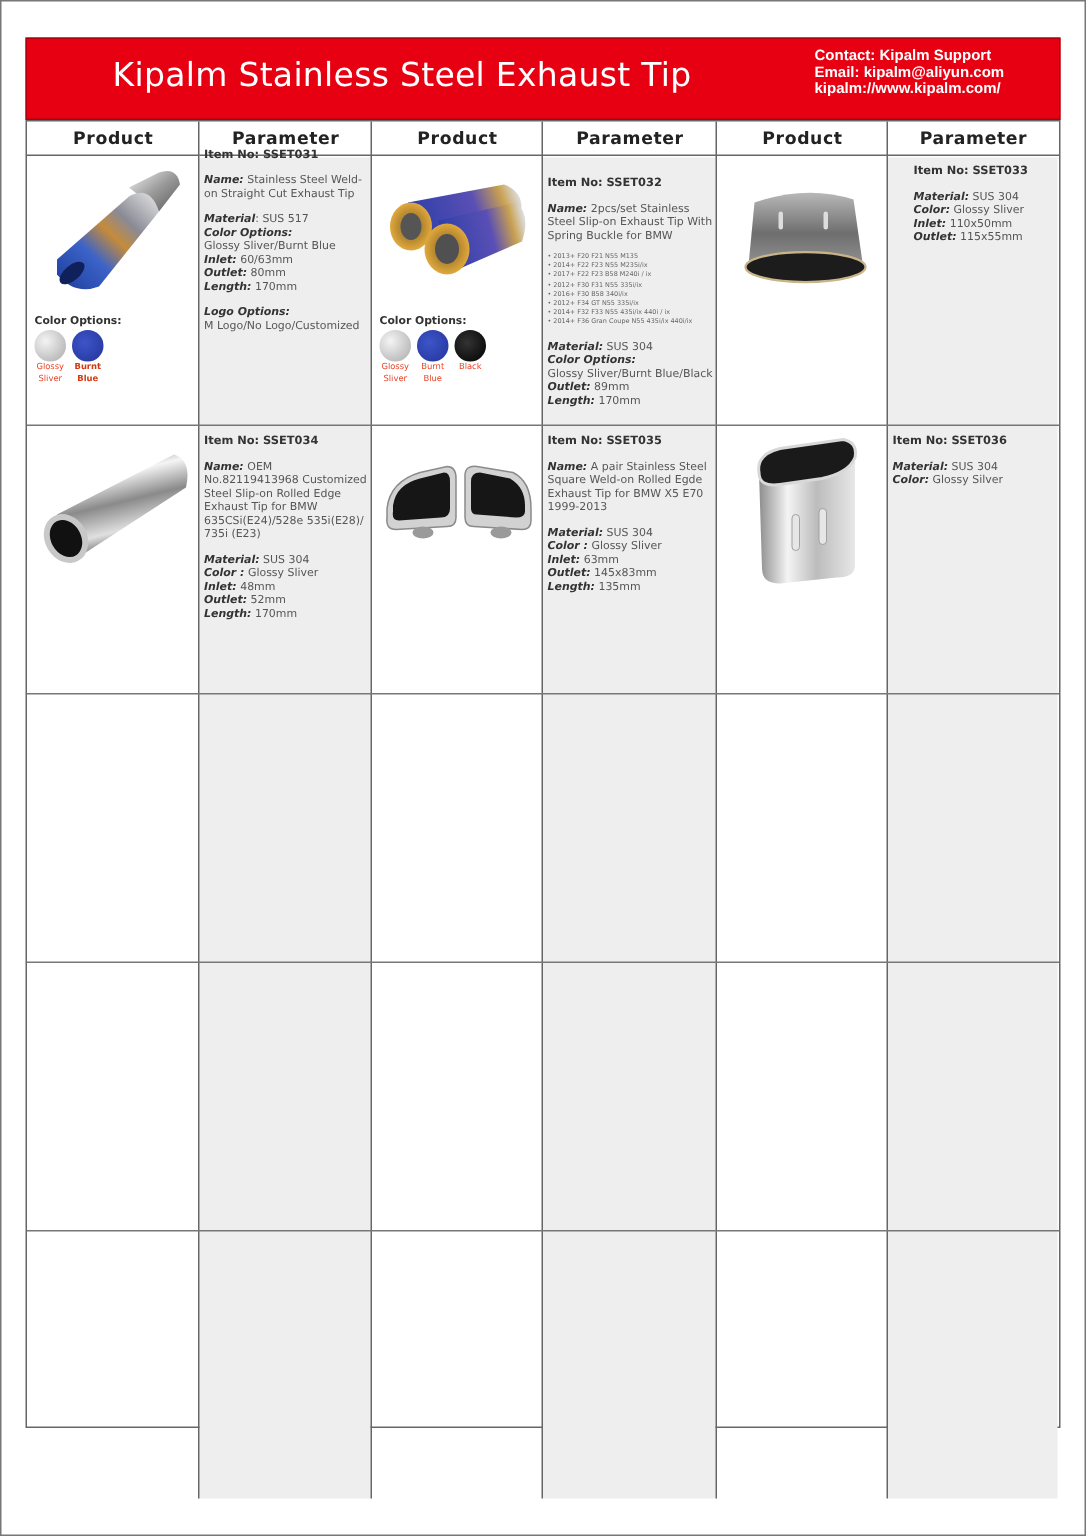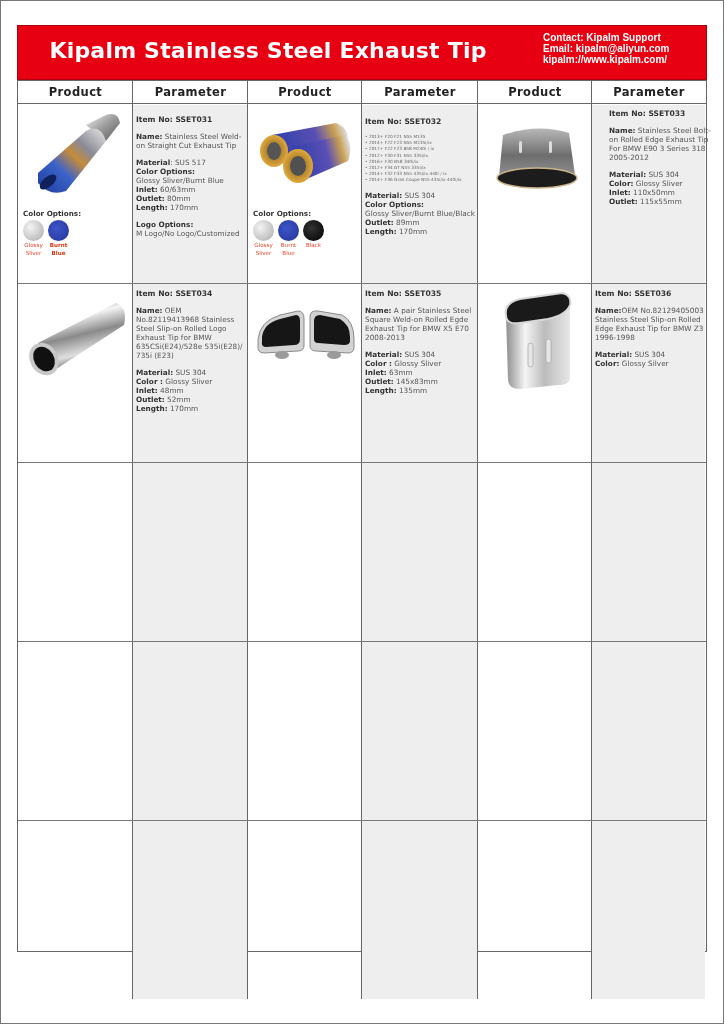--- a/index.html
+++ b/index.html
@@ -7,7 +7,7 @@
   body { position: relative; font-family: "DejaVu Sans", sans-serif; }
   .page-frame { position: absolute; left: 0; top: 0; width: 724px; height: 1024px; border: 1px solid #777; }
   .banner { position: absolute; left: 17px; top: 25px; width: 690px; height: 55px; background: #e60012; border: 1px solid #b0000c; }
-  .banner-title { position: absolute; left: 0; top: 12px; width: 500px; text-align: center; color: #fff; font-family: "DejaVu Sans", sans-serif; font-weight: bold; font-size: 22px; letter-spacing: 0.2px; }
+  .banner-title { position: absolute; left: 0; top: 12px; width: 500px; text-align: center; color: #fff; font-family: "DejaVu Sans", sans-serif; font-weight: normal; font-size: 22px; letter-spacing: 0.2px; }
   .contact { position: absolute; left: 525px; top: 6px; color: #fff; font-family: Liberation Sans, sans-serif; font-weight: bold; font-size: 10px; line-height: 11px; }
   .table { position: absolute; left: 17px; top: 80px; width: 690px; height: 872px; border: 1px solid #666; }
   .hdr { position: absolute; top: 0; height: 23px; display: flex; align-items: center; justify-content: center; font-family: "DejaVu Sans", sans-serif; font-weight: bold; font-size: 11.5px; color: #222; letter-spacing: 0.4px; border-bottom: 1px solid #666; }

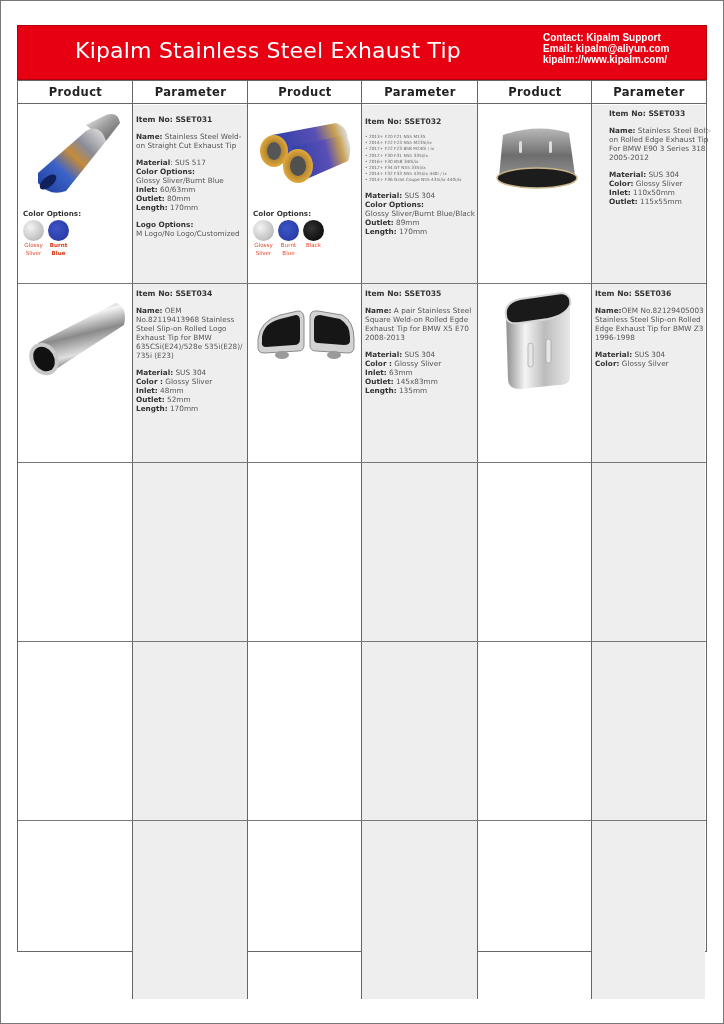--- a/index.html
+++ b/index.html
@@ -103,7 +103,7 @@
       </div>
     </div>
   </div>
-  <div class="pcell" style="left:118px;top:34px;width:110px;">
+  <div class="pcell" style="left:118px;top:17px;width:110px;">
     <p class="item">Item No: SSET031</p>
     <p><span class="b">Name:</span> <span>Stainless Steel Weld-on Straight Cut Exhaust Tip</span></p>
     <p class="tight"><span class="b">Material</span><span>: SUS 517</span></p>

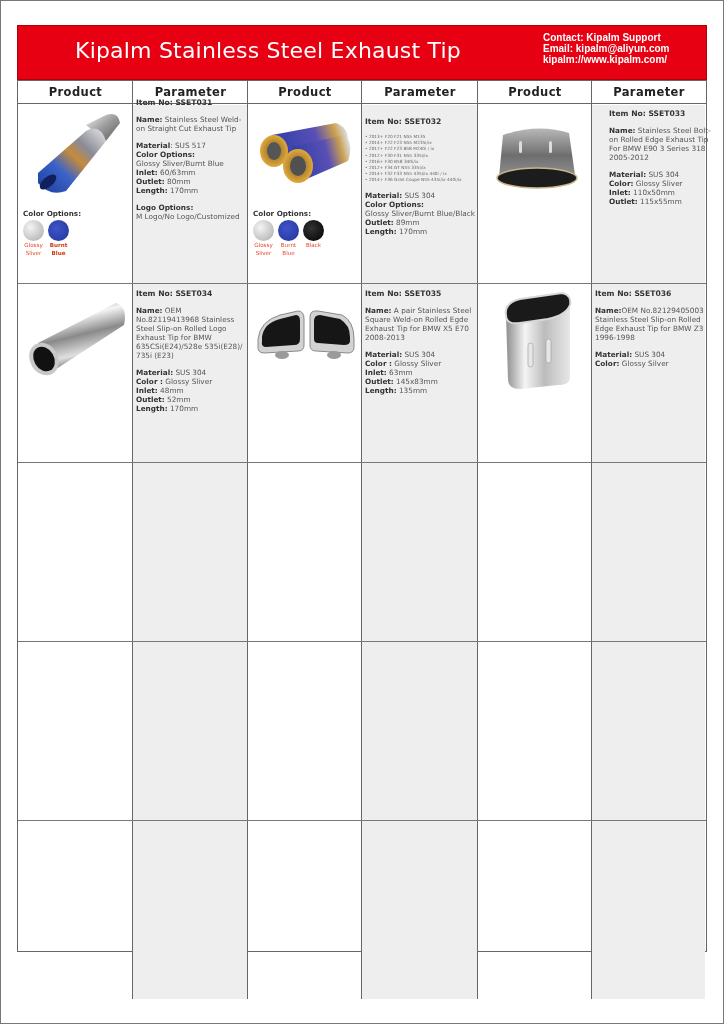--- a/index.html
+++ b/index.html
@@ -15,7 +15,7 @@
   .hline { position: absolute; left: 0; width: 688px; height: 1px; background: #777; }
   .gray { position: absolute; top: 24px; height: 894px; background: #eeeeee; }
   .pcell { position: absolute; font-family: "DejaVu Sans", sans-serif; font-size: 7.3px; line-height: 9px; color: #555; }
-  .pcell .b { font-weight: bold; color: #333; }
+  .pcell .b { font-weight: bold; color: #333; font-style: italic; }
   .pcell .item { font-weight: bold; color: #333; font-size: 7.6px; }
   .pcell p { margin-bottom: 8px; }
   .pcell p.tight { margin-bottom: 0; }

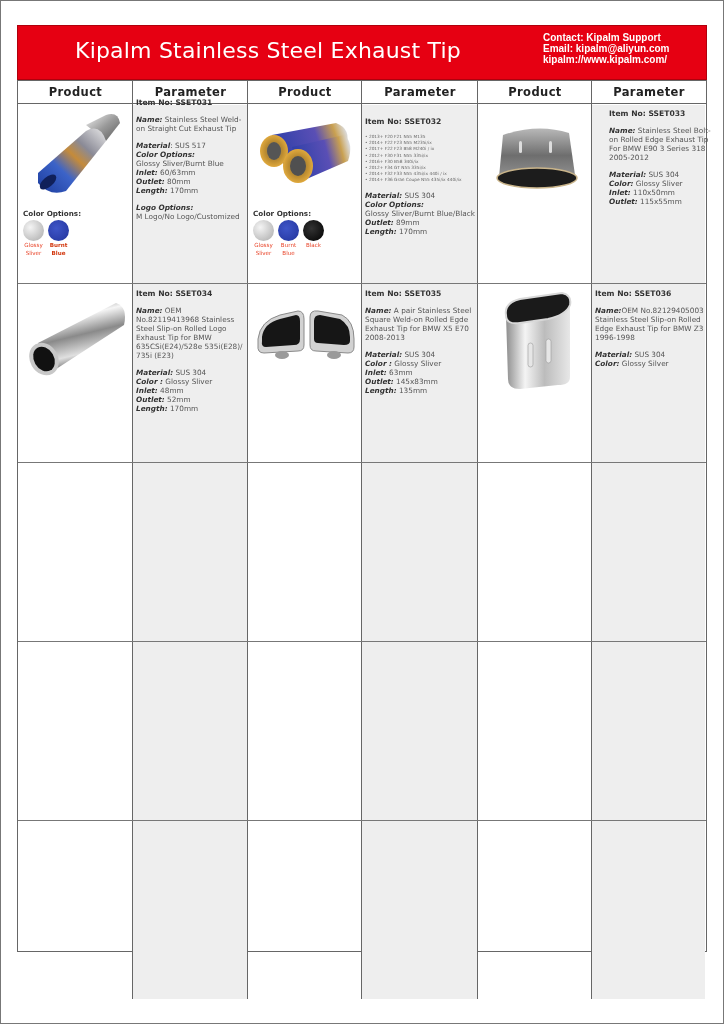--- a/index.html
+++ b/index.html
@@ -194,7 +194,6 @@
   </div>
   <div class="pcell" style="left:591px;top:28px;width:110px;">
     <p class="item">Item No: SSET033</p>
-    <p><span class="b">Name:</span> <span>Stainless Steel Bolt-on Rolled Edge Exhaust Tip For BMW E90 3 Series 318 2005-2012</span></p>
     <p class="tight"><span class="b">Material:</span> <span>SUS 304</span></p>
     <p class="tight"><span class="b">Color:</span> <span>Glossy Sliver</span></p>
     <p class="tight"><span class="b">Inlet:</span> <span>110x50mm</span></p>

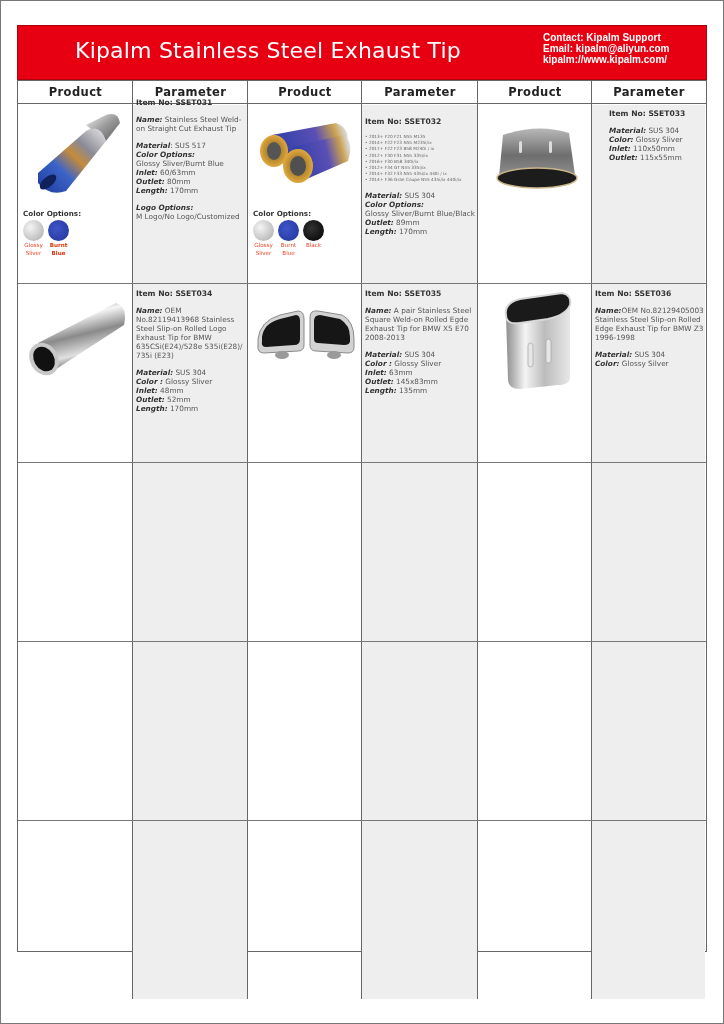--- a/index.html
+++ b/index.html
@@ -160,6 +160,7 @@
   </div>
   <div class="pcell" style="left:347px;top:36px;width:112px;">
     <p class="item">Item No: SSET032</p>
+    <p><span class="b">Name:</span> <span>2pcs/set Stainless Steel Slip-on Exhaust Tip With Spring Buckle for BMW</span></p>
     <ul>
       <li>• 2013+ F20 F21 N55 M135</li>
       <li>• 2014+ F22 F23 N55 M235i/ix</li>

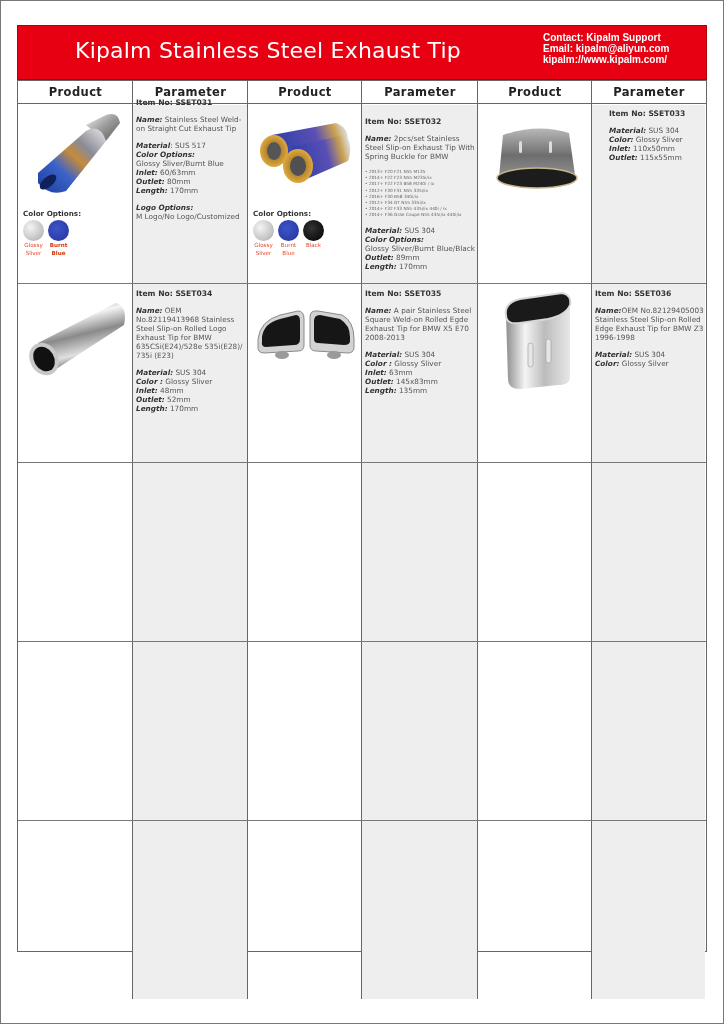--- a/index.html
+++ b/index.html
@@ -219,7 +219,7 @@
   </div>
   <div class="pcell" style="left:118px;top:208px;width:110px;">
     <p class="item">Item No: SSET034</p>
-    <p><span class="b">Name:</span> <span>OEM No.82119413968 Stainless Steel Slip-on Rolled Logo Exhaust Tip for BMW 635CSi(E24)/528e 535i(E28)/ 735i (E23)</span></p>
+    <p><span class="b">Name:</span> <span>OEM No.82119413968 Customized Steel Slip-on Rolled Edge Exhaust Tip for BMW 635CSi(E24)/528e 535i(E28)/ 735i (E23)</span></p>
     <p class="tight"><span class="b">Material:</span> <span>SUS 304</span></p>
     <p class="tight"><span class="b">Color :</span> <span>Glossy Sliver</span></p>
     <p class="tight"><span class="b">Inlet:</span> <span>48mm</span></p>

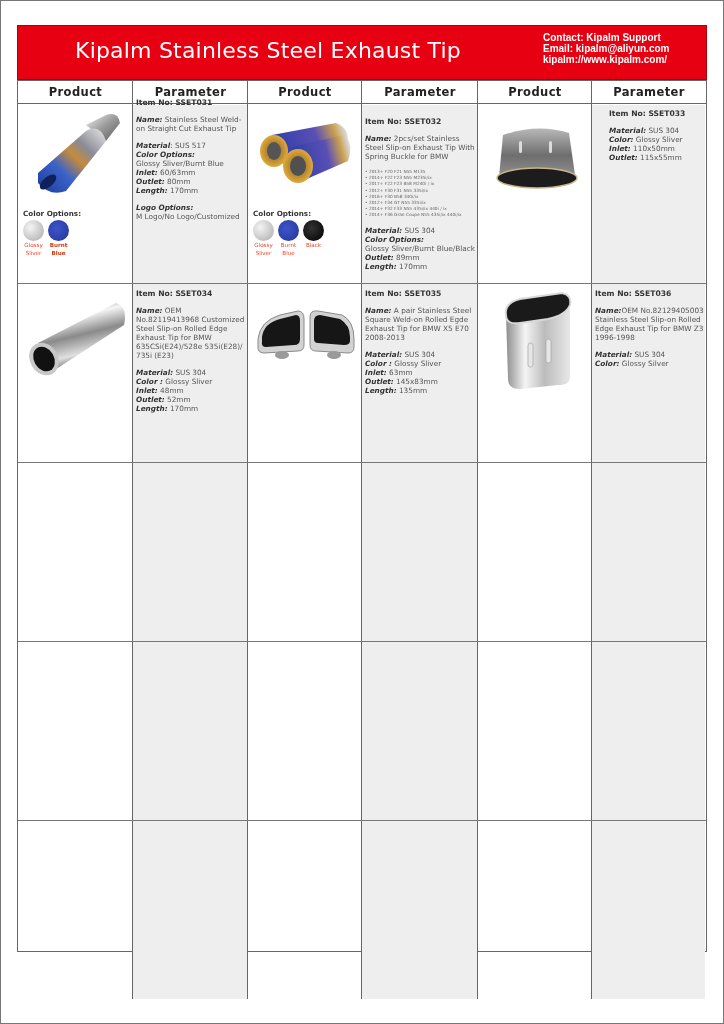--- a/index.html
+++ b/index.html
@@ -239,7 +239,7 @@
   </div>
   <div class="pcell" style="left:347px;top:208px;width:112px;">
     <p class="item">Item No: SSET035</p>
-    <p><span class="b">Name:</span> <span>A pair Stainless Steel Square Weld-on Rolled Egde Exhaust Tip for BMW X5 E70 2008-2013</span></p>
+    <p><span class="b">Name:</span> <span>A pair Stainless Steel Square Weld-on Rolled Egde Exhaust Tip for BMW X5 E70 1999-2013</span></p>
     <p class="tight"><span class="b">Material:</span> <span>SUS 304</span></p>
     <p class="tight"><span class="b">Color :</span> <span>Glossy Sliver</span></p>
     <p class="tight"><span class="b">Inlet:</span> <span>63mm</span></p>

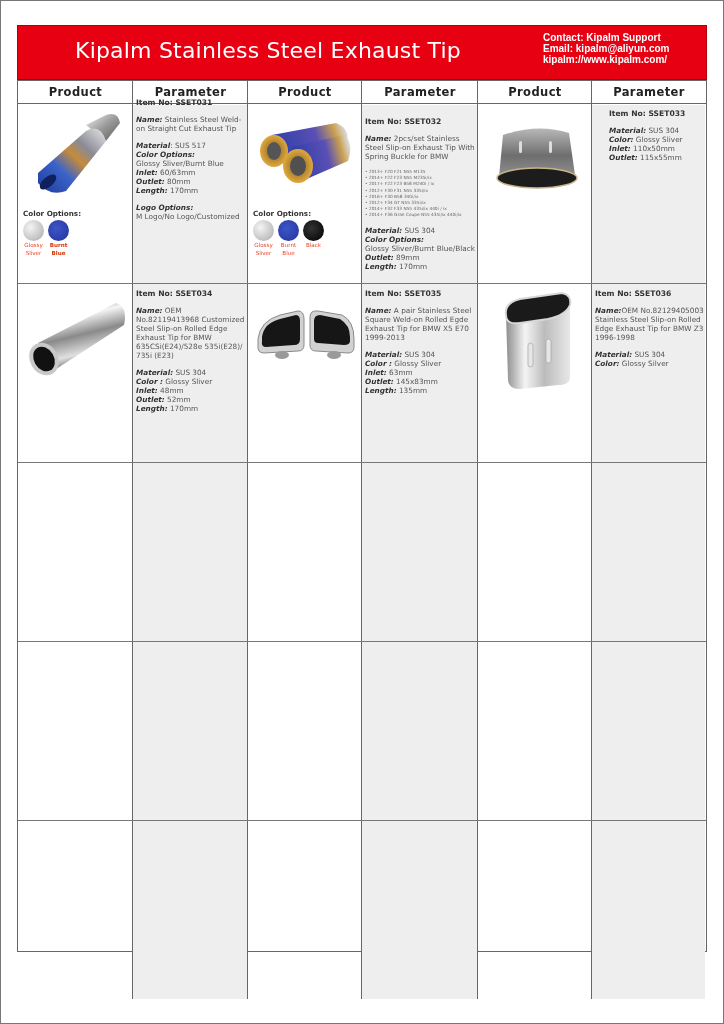--- a/index.html
+++ b/index.html
@@ -265,7 +265,6 @@
   </div>
   <div class="pcell" style="left:577px;top:208px;width:110px;">
     <p class="item">Item No: SSET036</p>
-    <p><span class="b">Name:</span><span>OEM No.82129405003 Stainless Steel Slip-on Rolled Edge Exhaust Tip for BMW Z3 1996-1998</span></p>
     <p class="tight"><span class="b">Material:</span> <span>SUS 304</span></p>
     <p class="tight"><span class="b">Color:</span> <span>Glossy Silver</span></p>
   </div>

